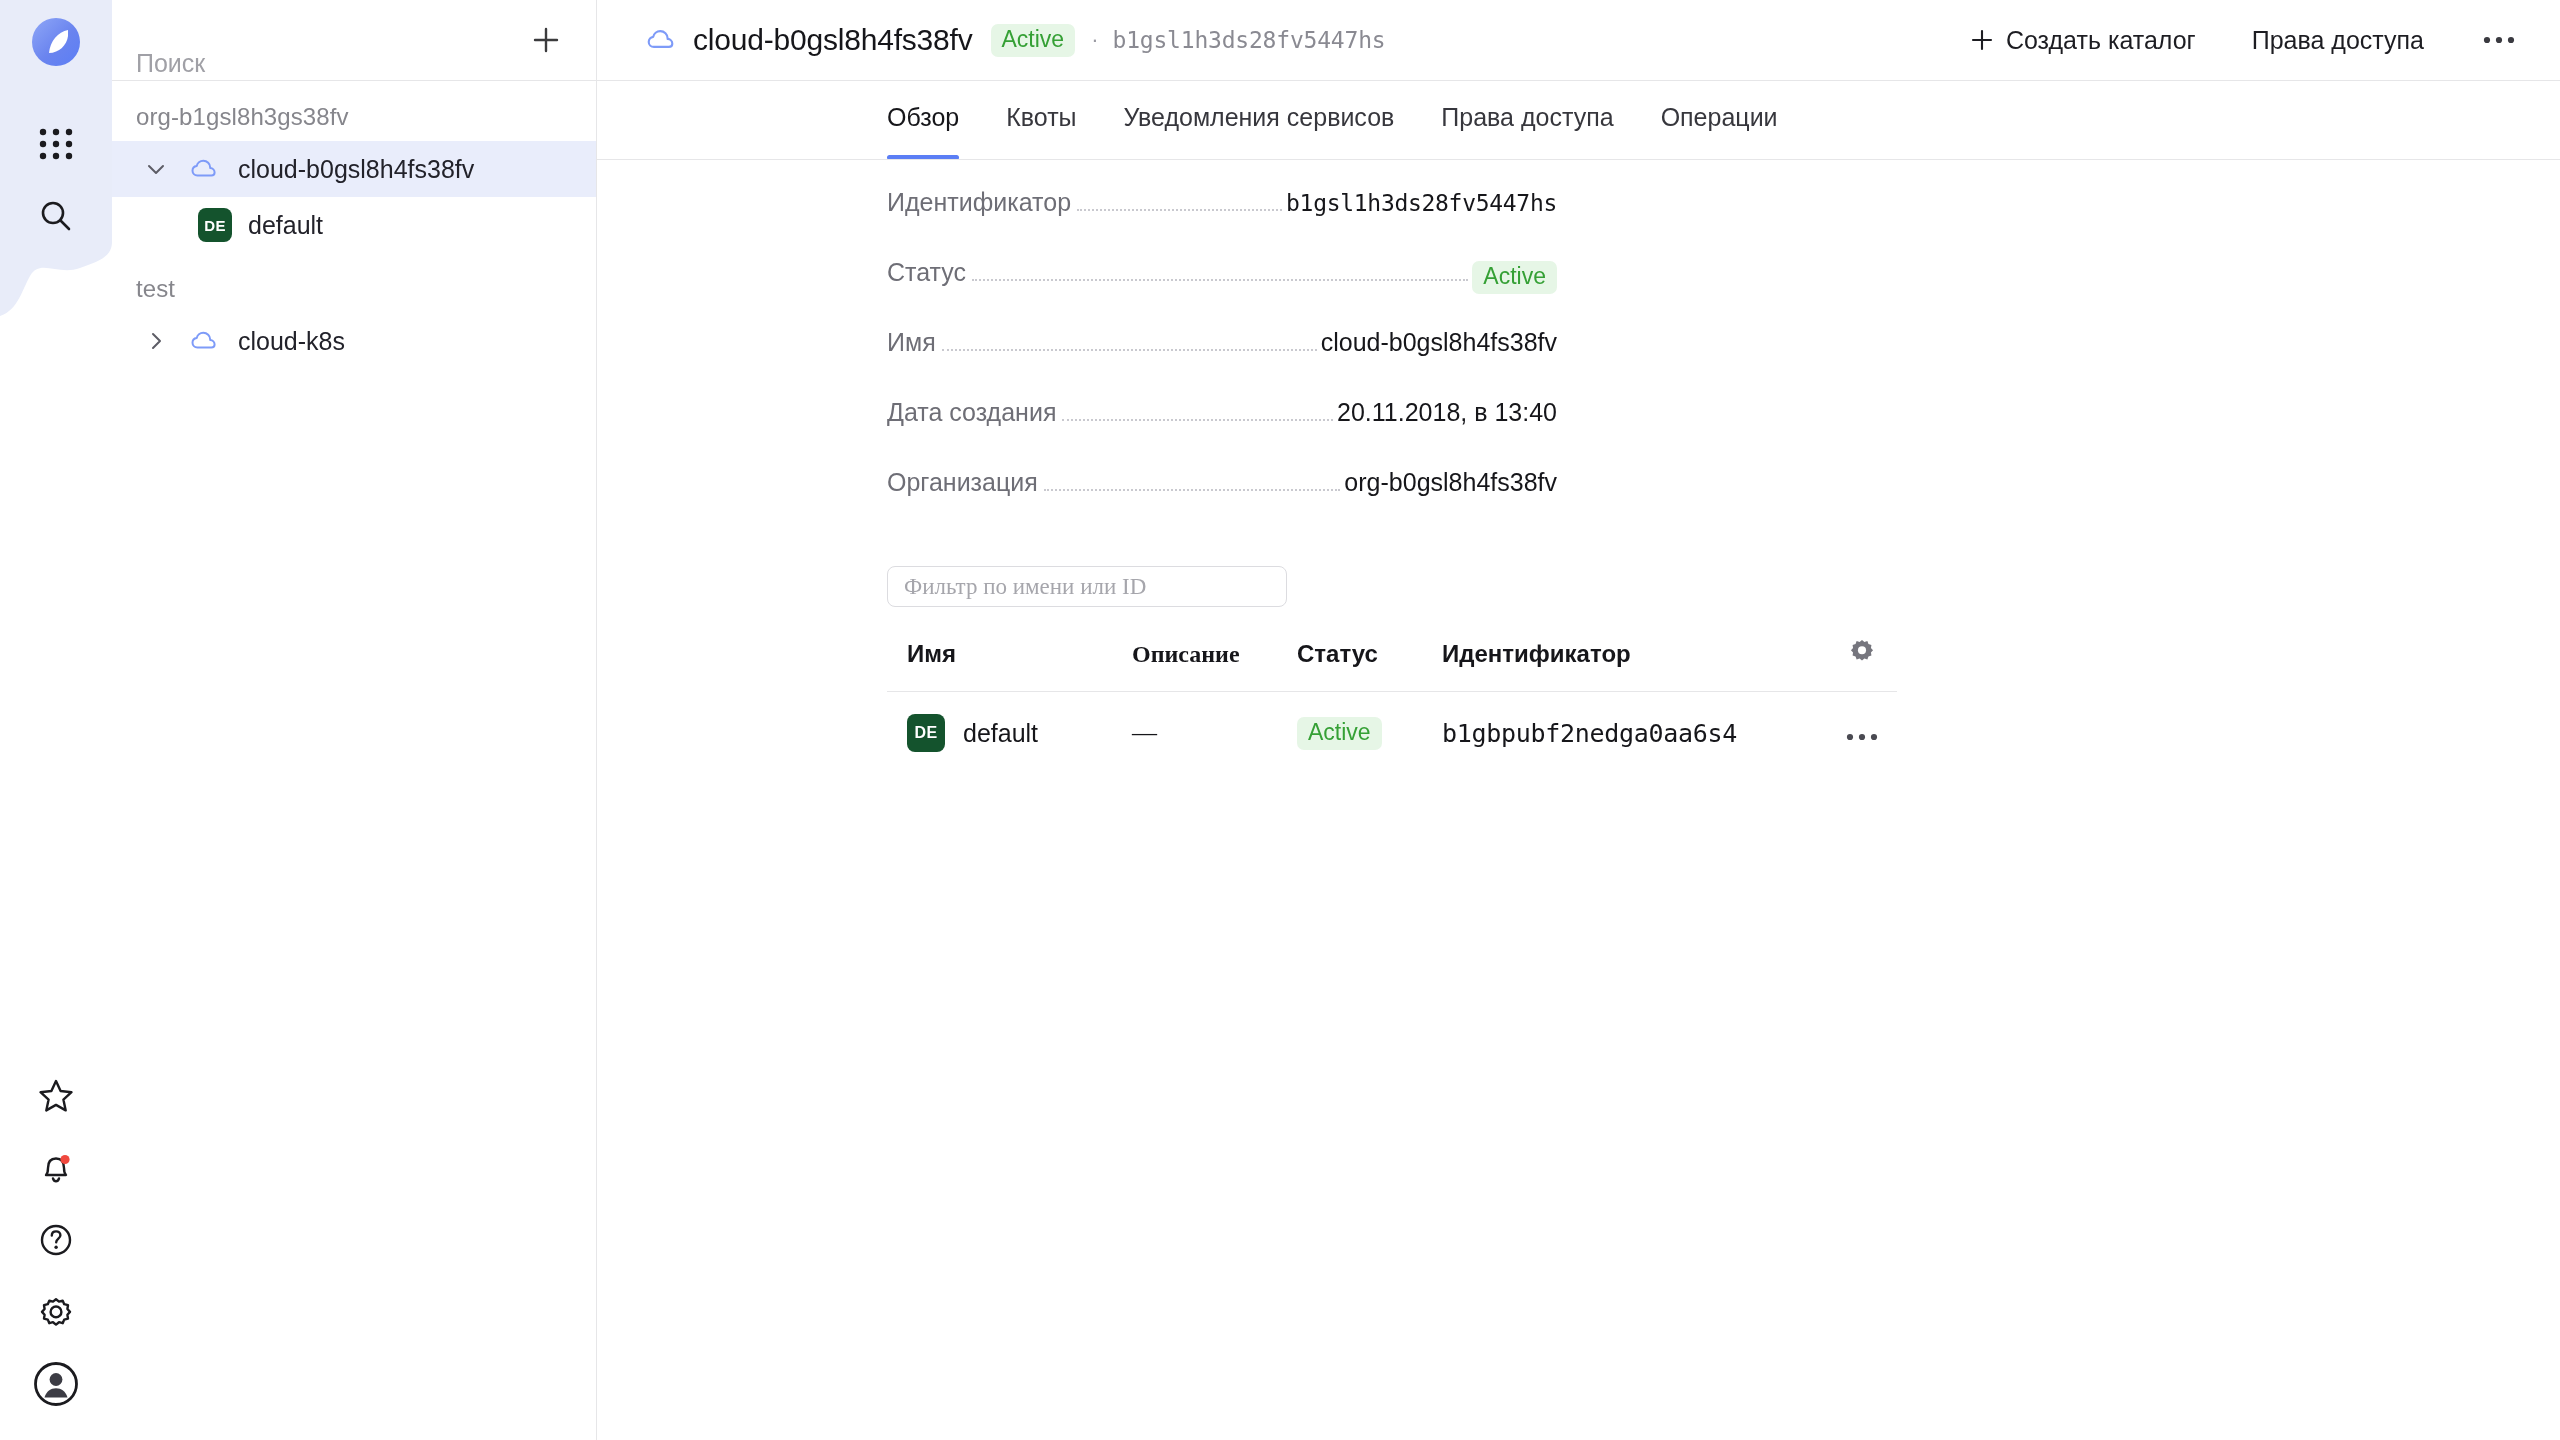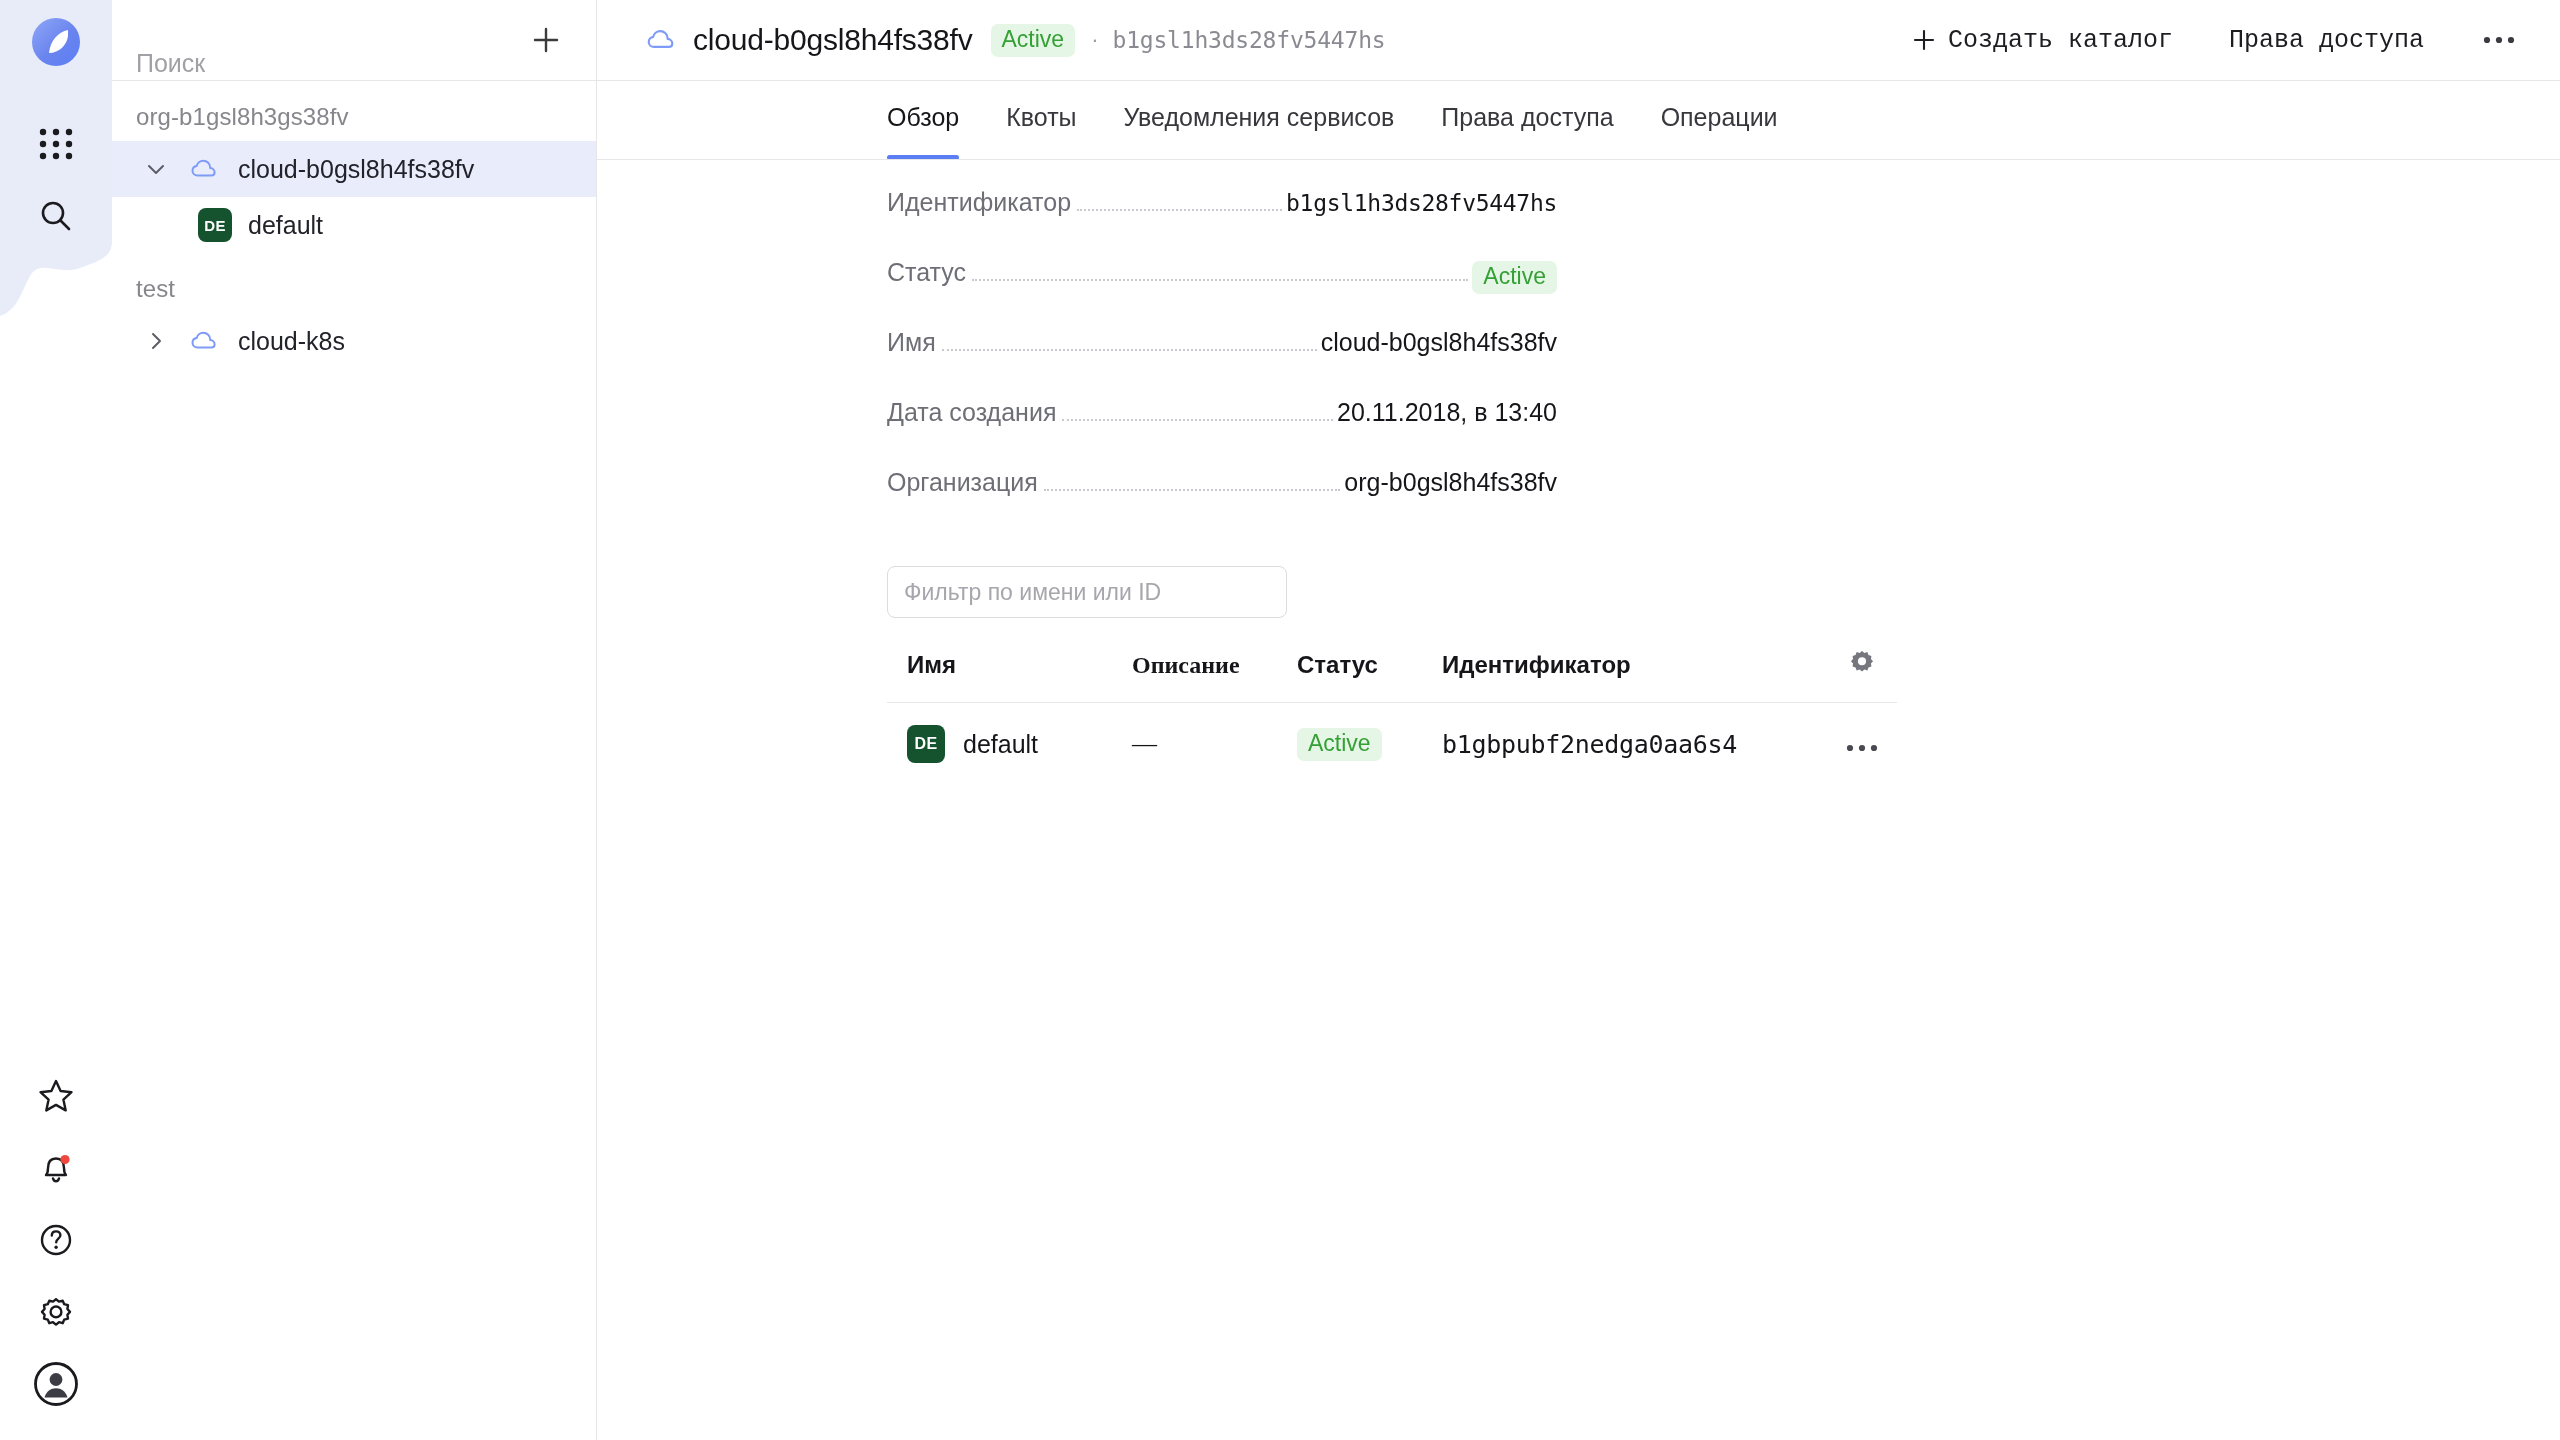--- a/index.html
+++ b/index.html
@@ -148,7 +148,6 @@
     font-size: 25px; color: #1d1d22;
     cursor: pointer; white-space: nowrap;
     margin-left: 56px;
-    font-family: Liberation Mono, monospace;
   }
   .header-action .plus { margin-right: 12px; display: flex; align-items: center; }
   #header-more {

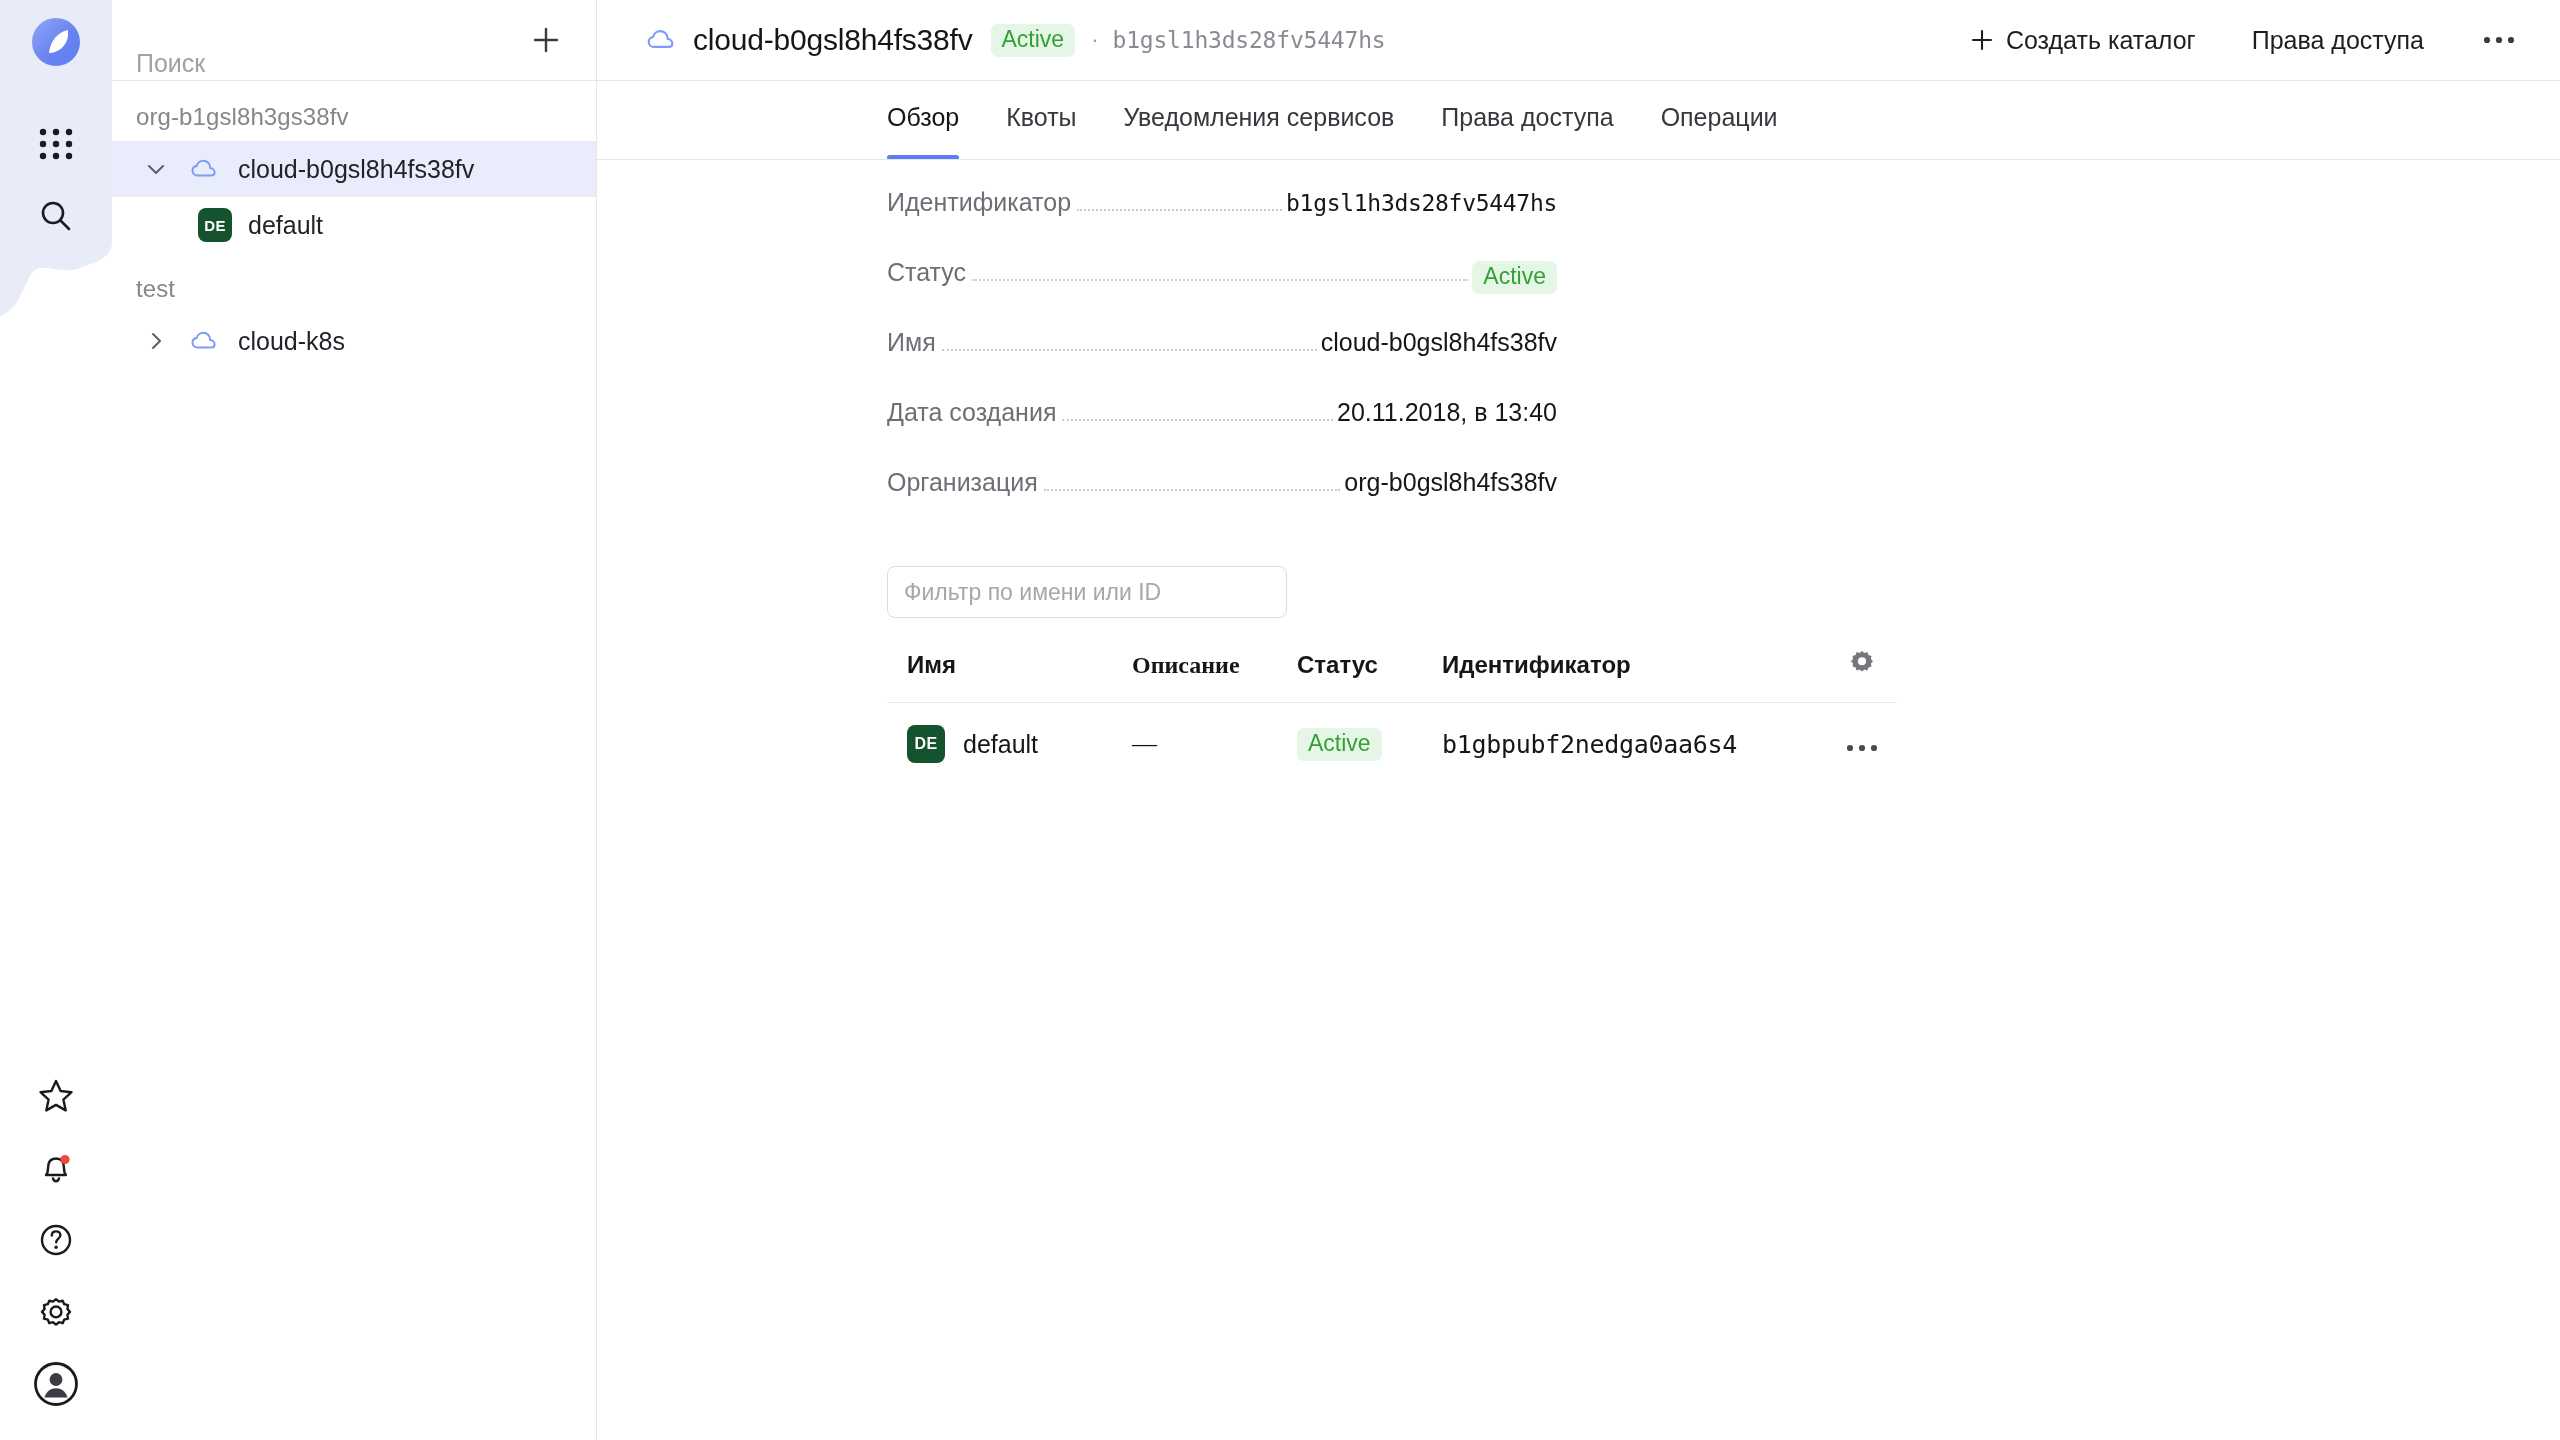--- a/index.html
+++ b/index.html
@@ -213,10 +213,10 @@
   }
   #catalog-filter {
     margin-top: 28px;
-    width: 400px; height: 52px;
+    width: 400px; height: 41px;
     border: 1px solid #dcdce0; border-radius: 8px;
     padding: 0 16px;
-    font-family: Liberation Sans, sans-serif;
+    font-family: Liberation Serif, serif;
     font-size: 23px; color: #2b2b2b;
     outline: none; background: #fff;
   }

